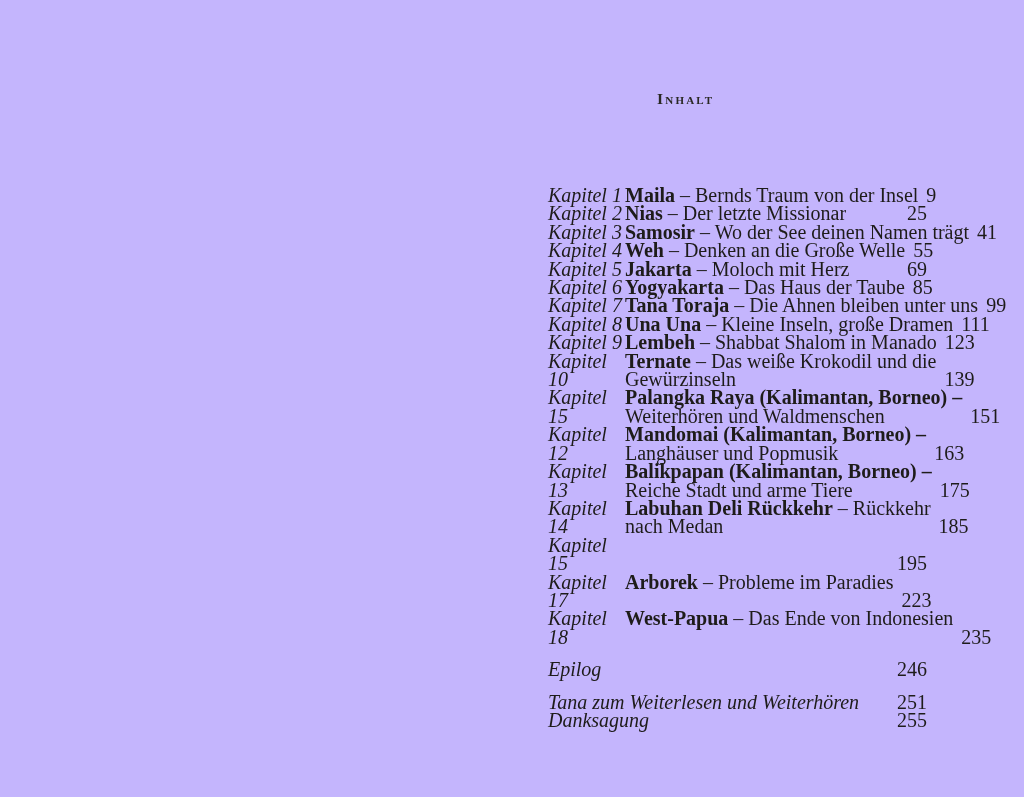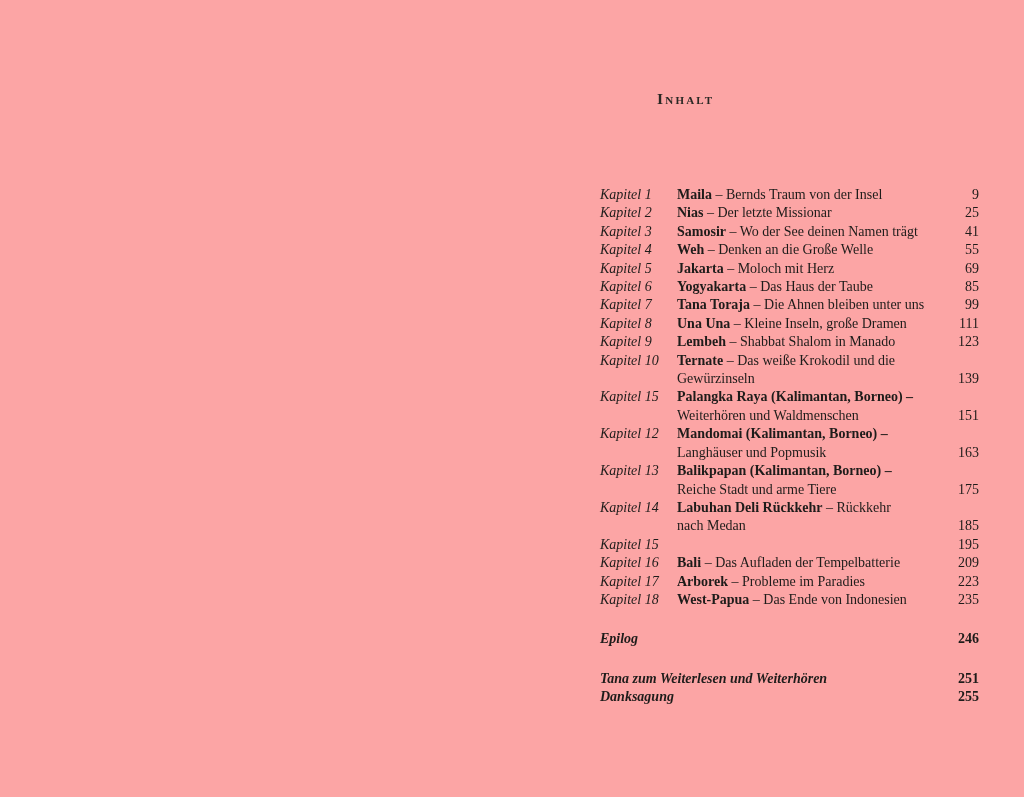--- a/index.html
+++ b/index.html
@@ -18,7 +18,7 @@
   .book-page {
     position: absolute;
     inset: 0;
-    background: #fca5a5;
+    background: #c4b5fd;
   }
   .page-title {
     position: absolute;

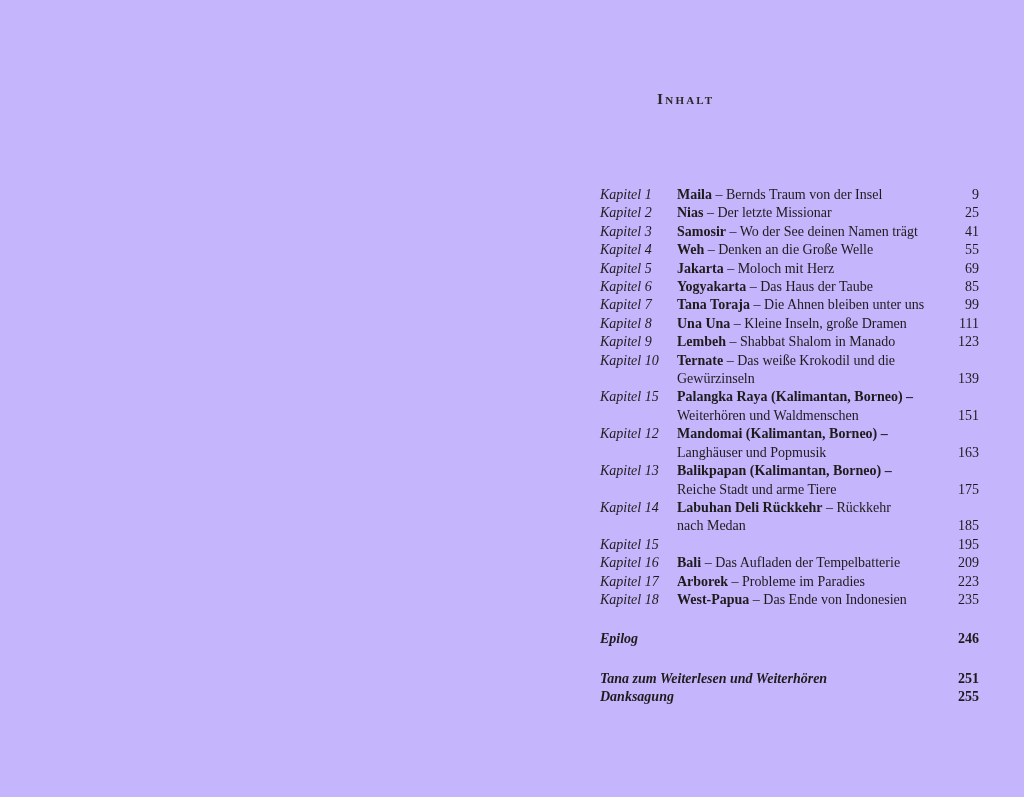--- a/index.html
+++ b/index.html
@@ -33,10 +33,10 @@
   }
   .toc {
     position: absolute;
-    left: 600px;
+    left: 548px;
     top: 186px;
     width: 379px;
-    font-size: 14px;
+    font-size: 20px;
     line-height: 18.4px;
   }
   .row {

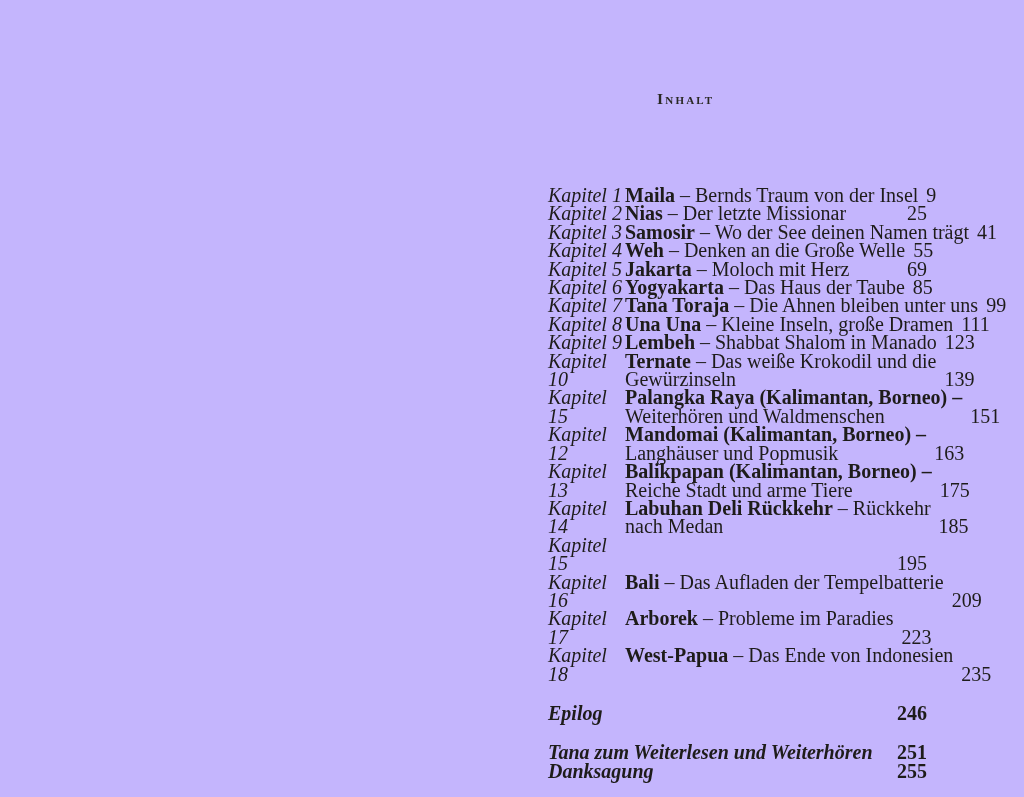--- a/index.html
+++ b/index.html
@@ -154,11 +154,6 @@
           <span class="page">195</span>
         </div>
         <div class="row">
-          <span class="label">Kapitel 16</span>
-          <span class="title"><span class="bold">Bali</span><span> – Das Aufladen der Tempelbatterie</span></span>
-          <span class="page">209</span>
-        </div>
-        <div class="row">
           <span class="label">Kapitel 17</span>
           <span class="title"><span class="bold">Arborek</span><span> – Probleme im Paradies</span></span>
           <span class="page">223</span>

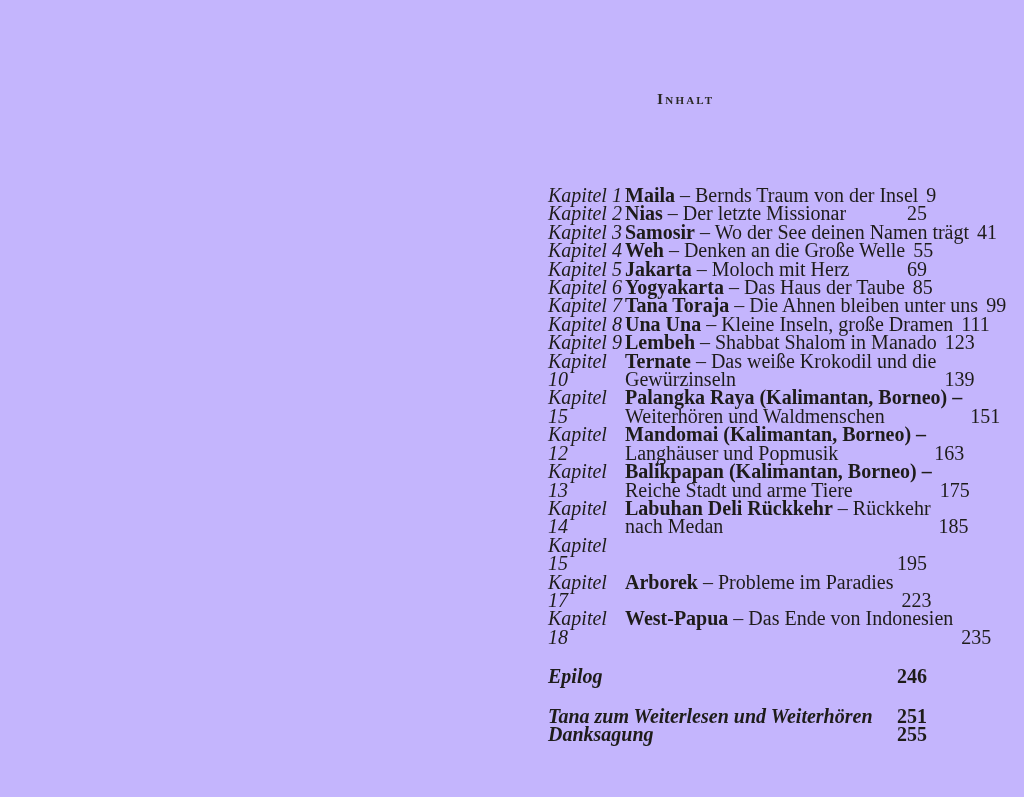--- a/index.html
+++ b/index.html
@@ -59,8 +59,7 @@
     padding-left: 8px;
   }
   .section {
-    margin-top: 21px;
-    font-weight: bold;
+    margin-top: 14px;
   }
   .row.back {
     grid-template-columns: 1fr auto;

